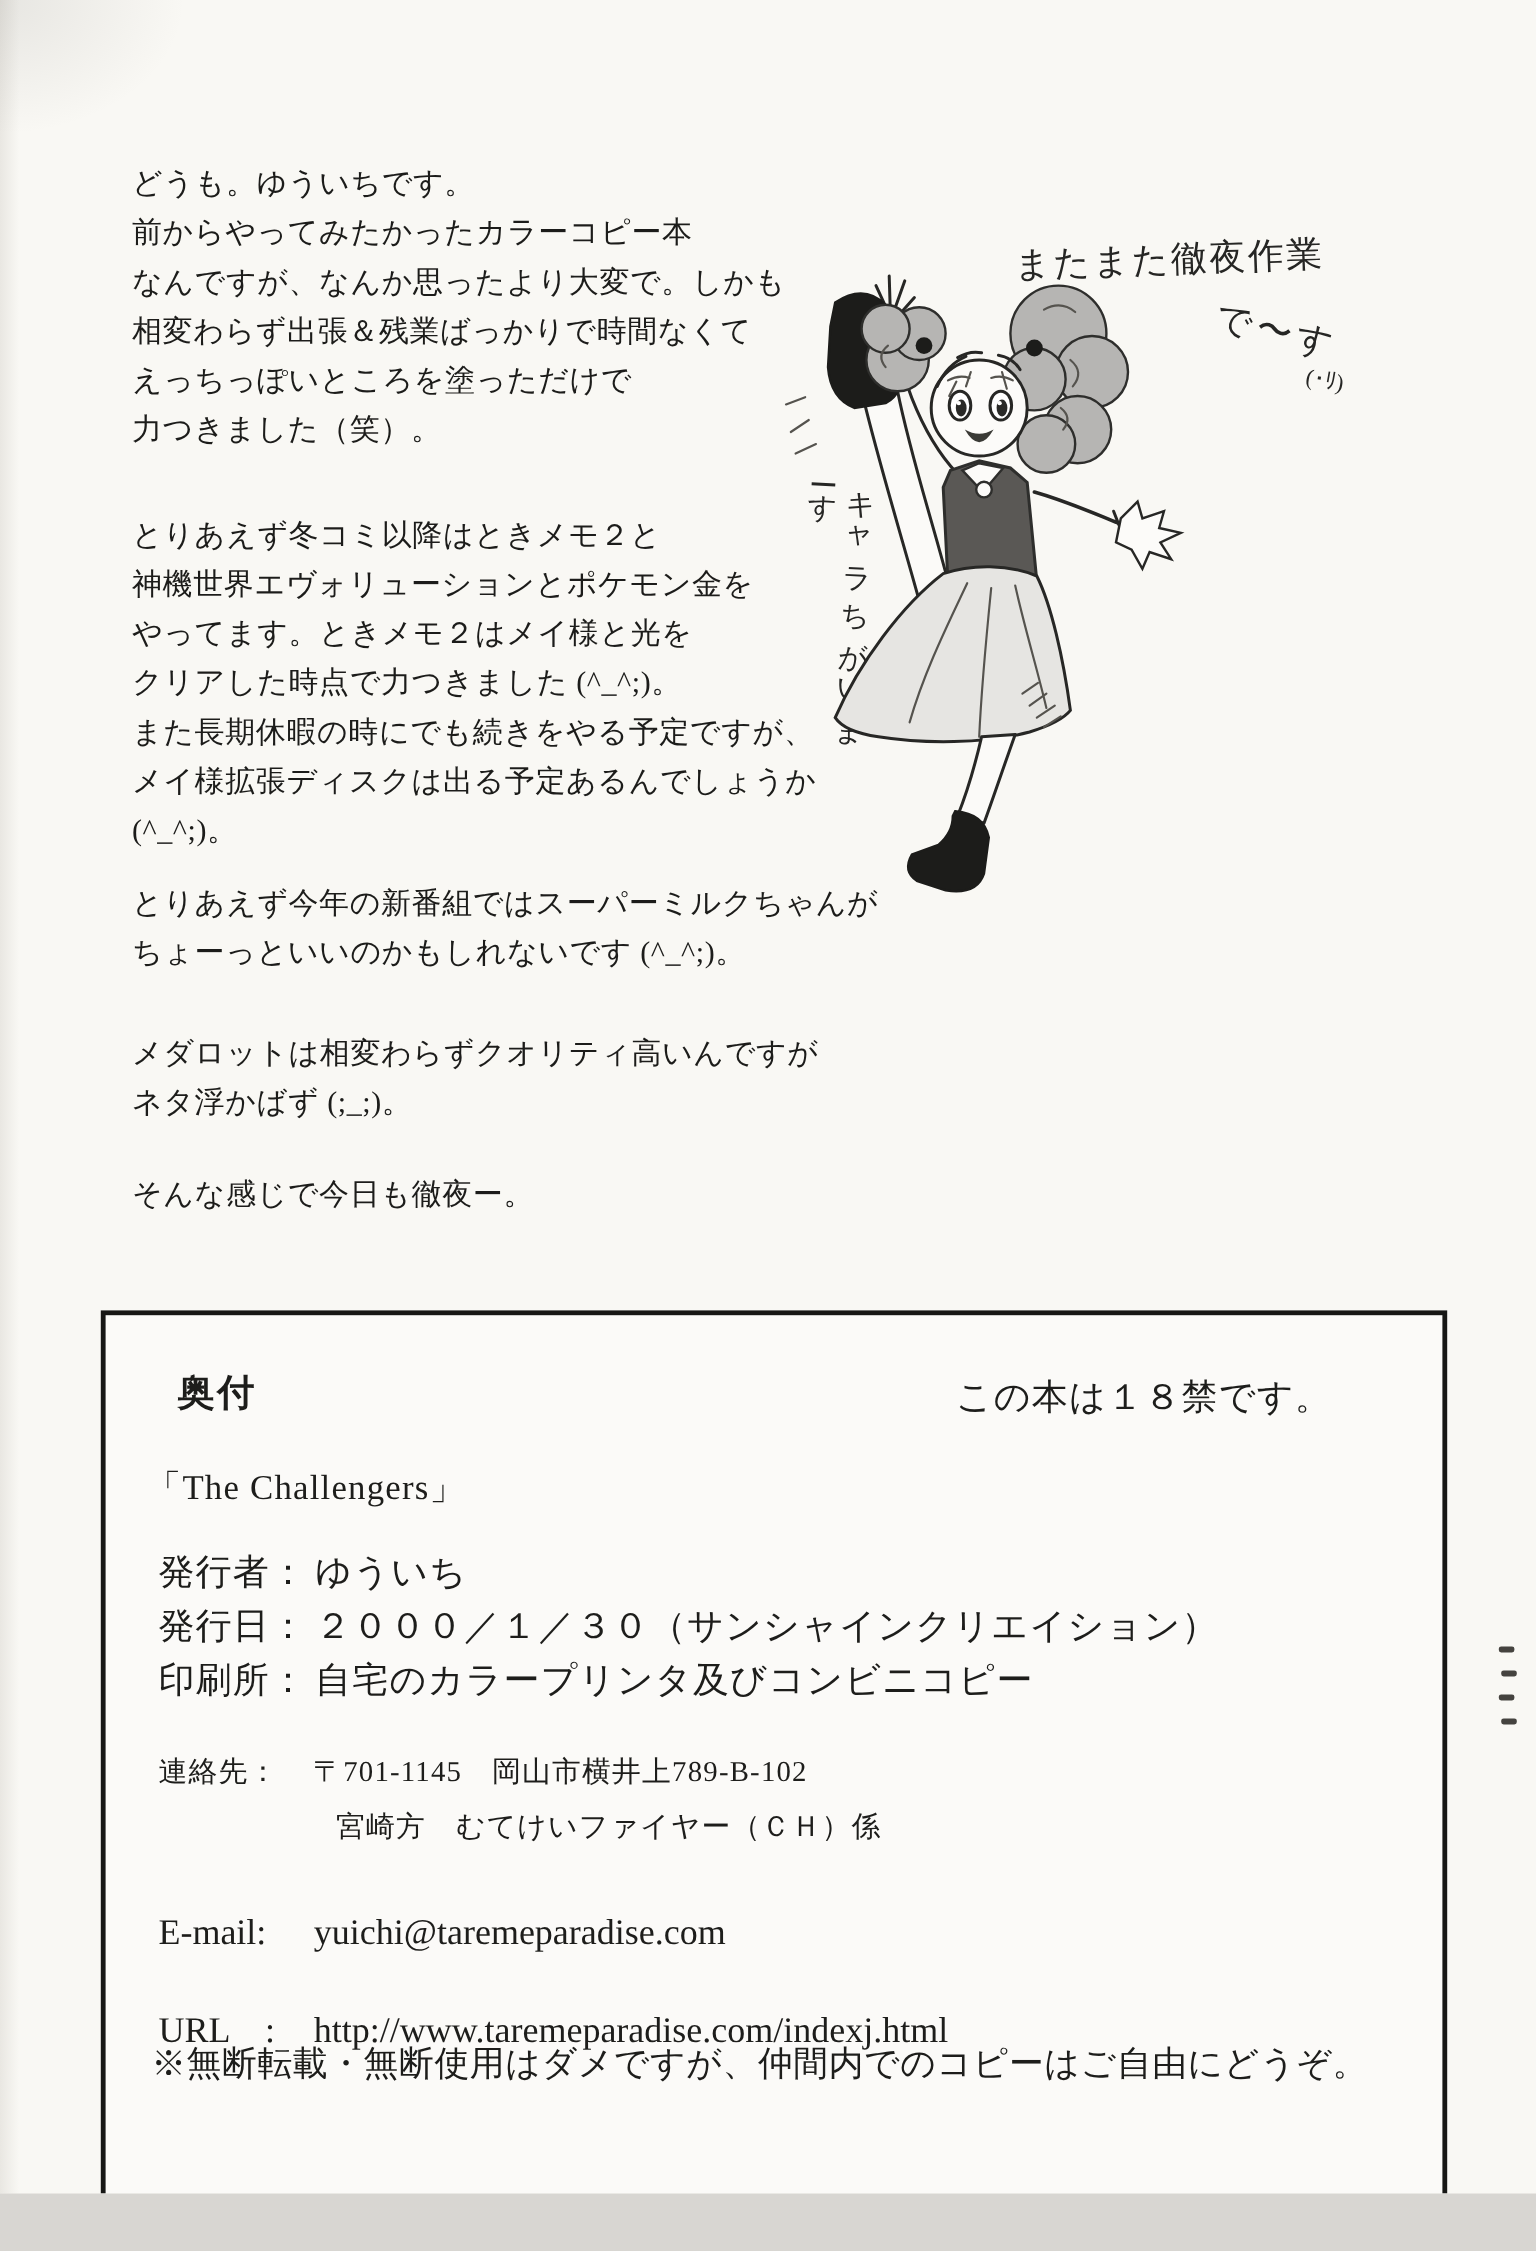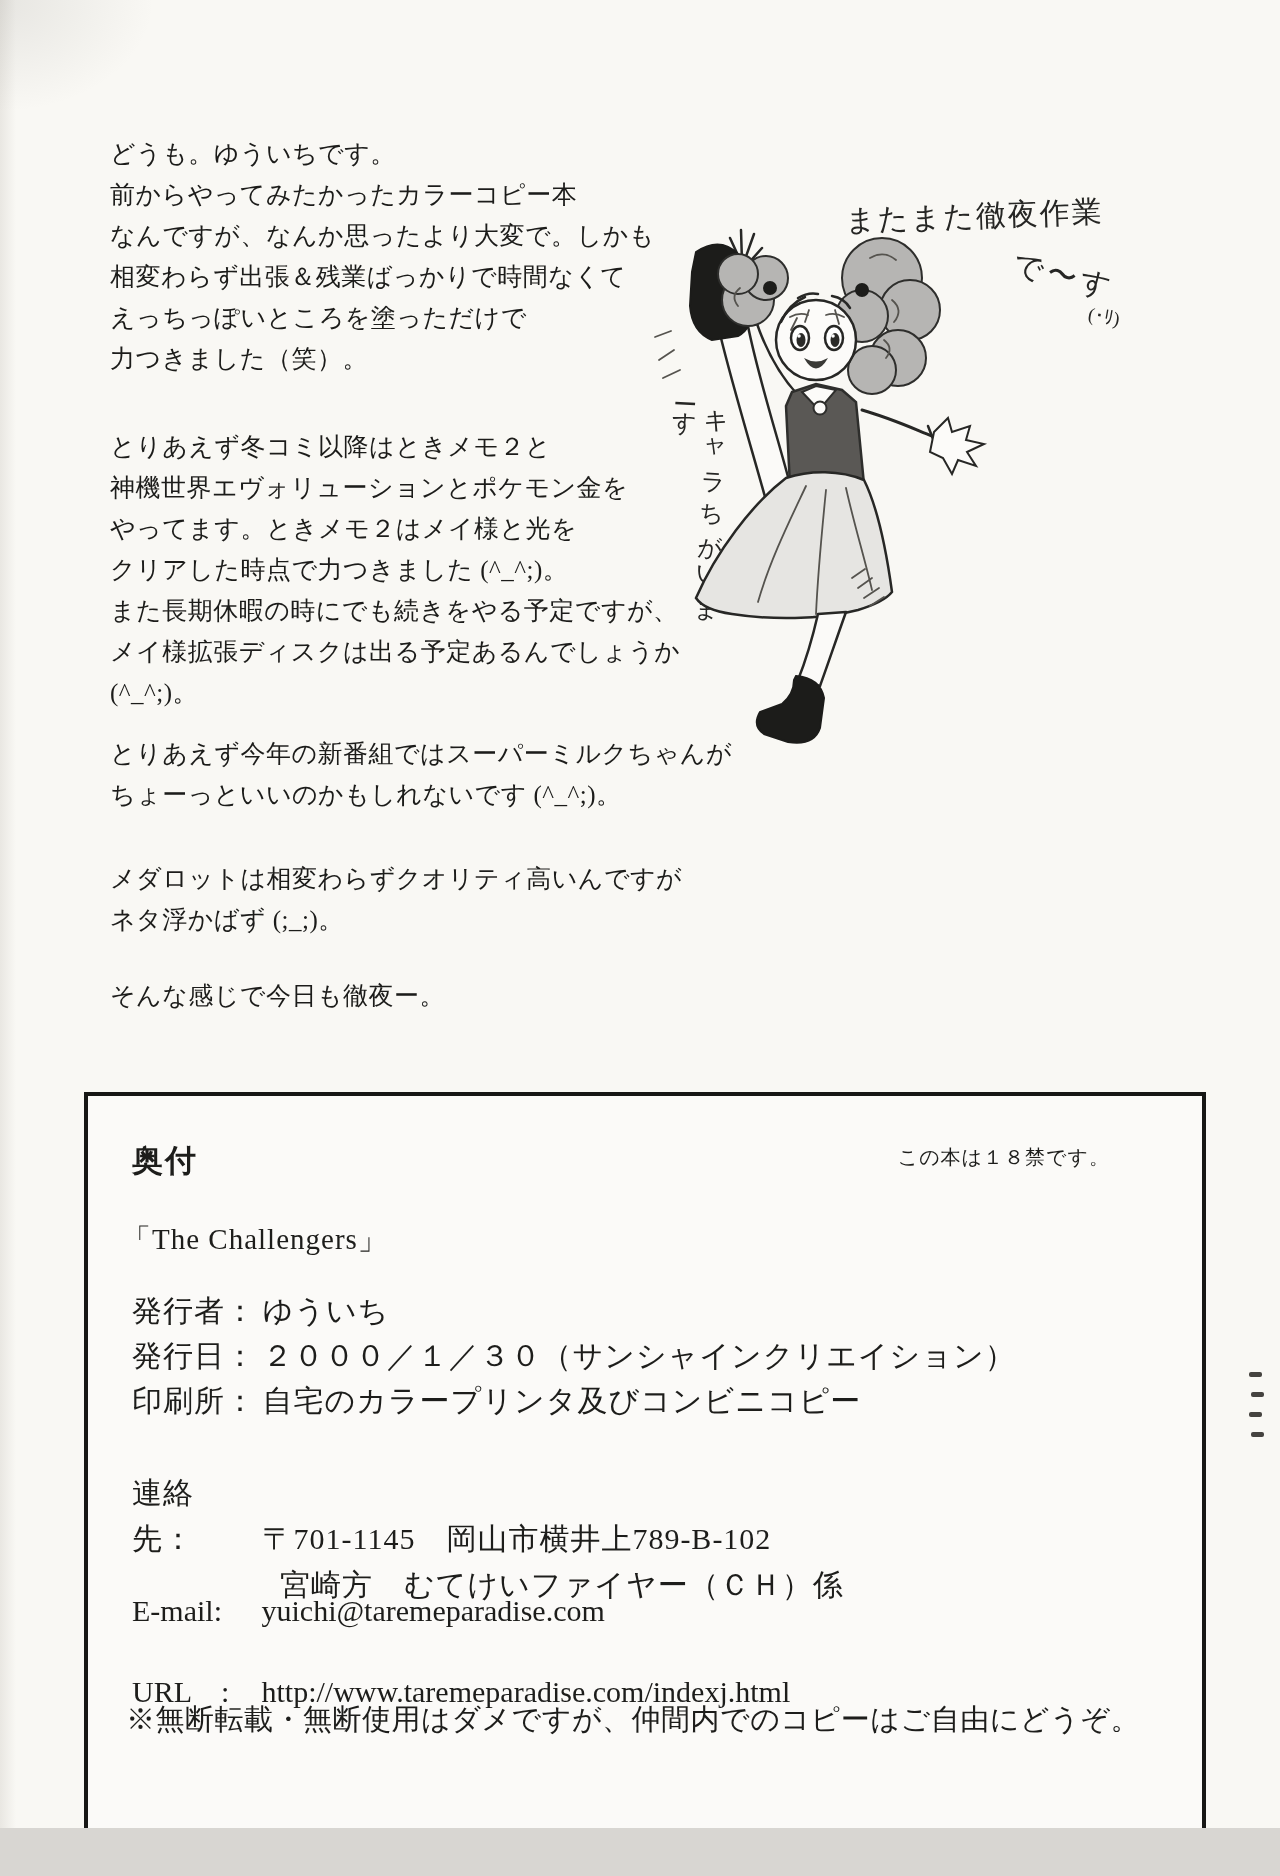--- a/index.html
+++ b/index.html
@@ -31,7 +31,7 @@
     border:4px solid #171715;background:rgba(255,255,255,.35);
   }
   .c-abs{position:absolute;}
-  .c-heading{left:44px;top:44px;font-size:31px;font-weight:bold;letter-spacing:2px;}
+  .c-heading{left:60px;top:44px;font-size:31px;font-weight:bold;letter-spacing:2px;}
   .c-notice{right:92px;top:48px;font-size:20px;letter-spacing:1px;margin-left:48px;}
   .c-title{left:34px;top:124px;font-size:29px;letter-spacing:1px;}
   .c-rows{left:44px;top:192px;font-size:30px;letter-spacing:1px;}

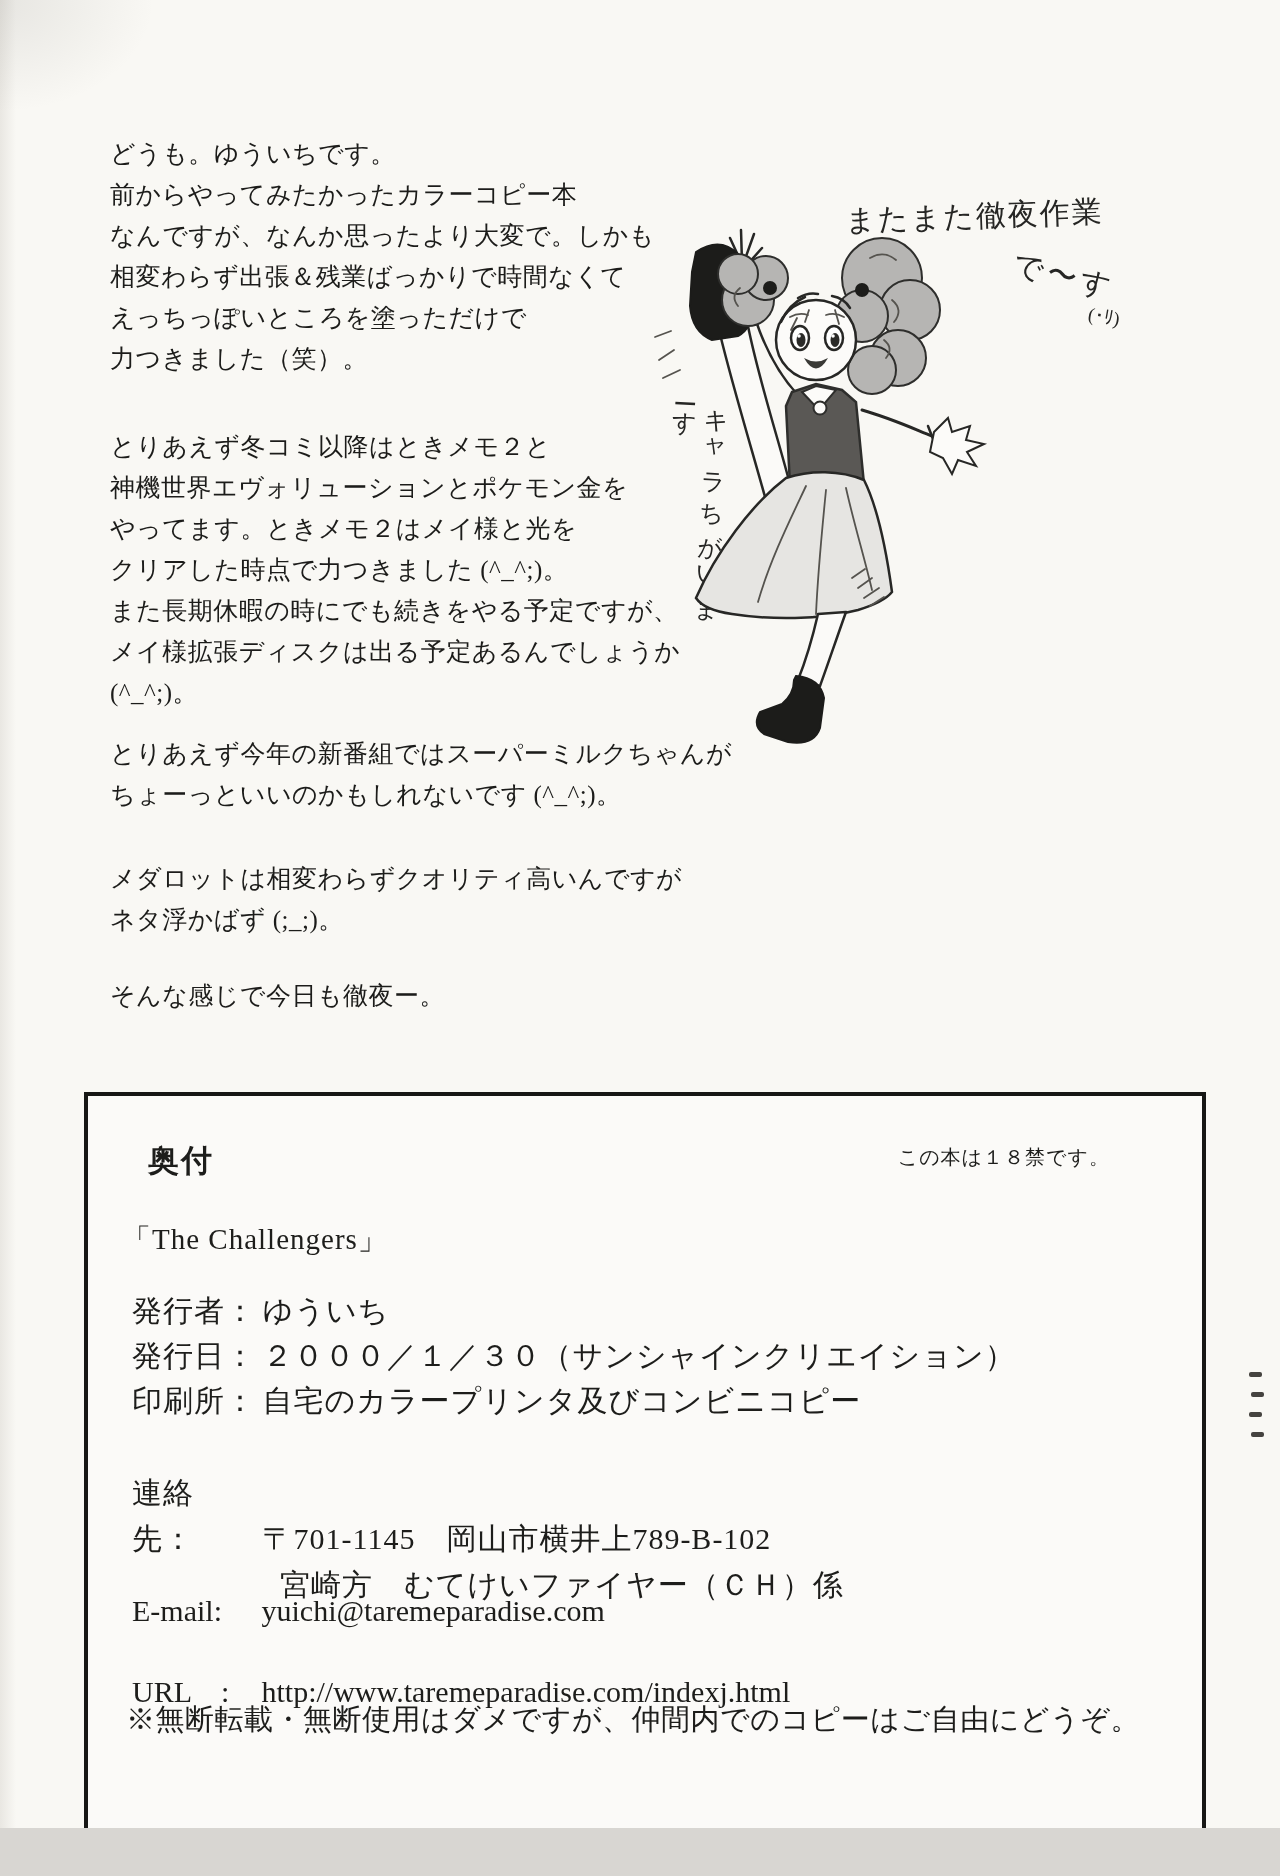--- a/index.html
+++ b/index.html
@@ -32,7 +32,7 @@
   }
   .c-abs{position:absolute;}
   .c-heading{left:60px;top:44px;font-size:31px;font-weight:bold;letter-spacing:2px;}
-  .c-notice{right:92px;top:48px;font-size:20px;letter-spacing:1px;margin-left:48px;}
+  .c-notice{right:92px;top:48px;font-size:30px;letter-spacing:1px;margin-left:48px;}
   .c-title{left:34px;top:124px;font-size:29px;letter-spacing:1px;}
   .c-rows{left:44px;top:192px;font-size:30px;letter-spacing:1px;}
   .c-row{height:45px;line-height:45px;white-space:nowrap;}

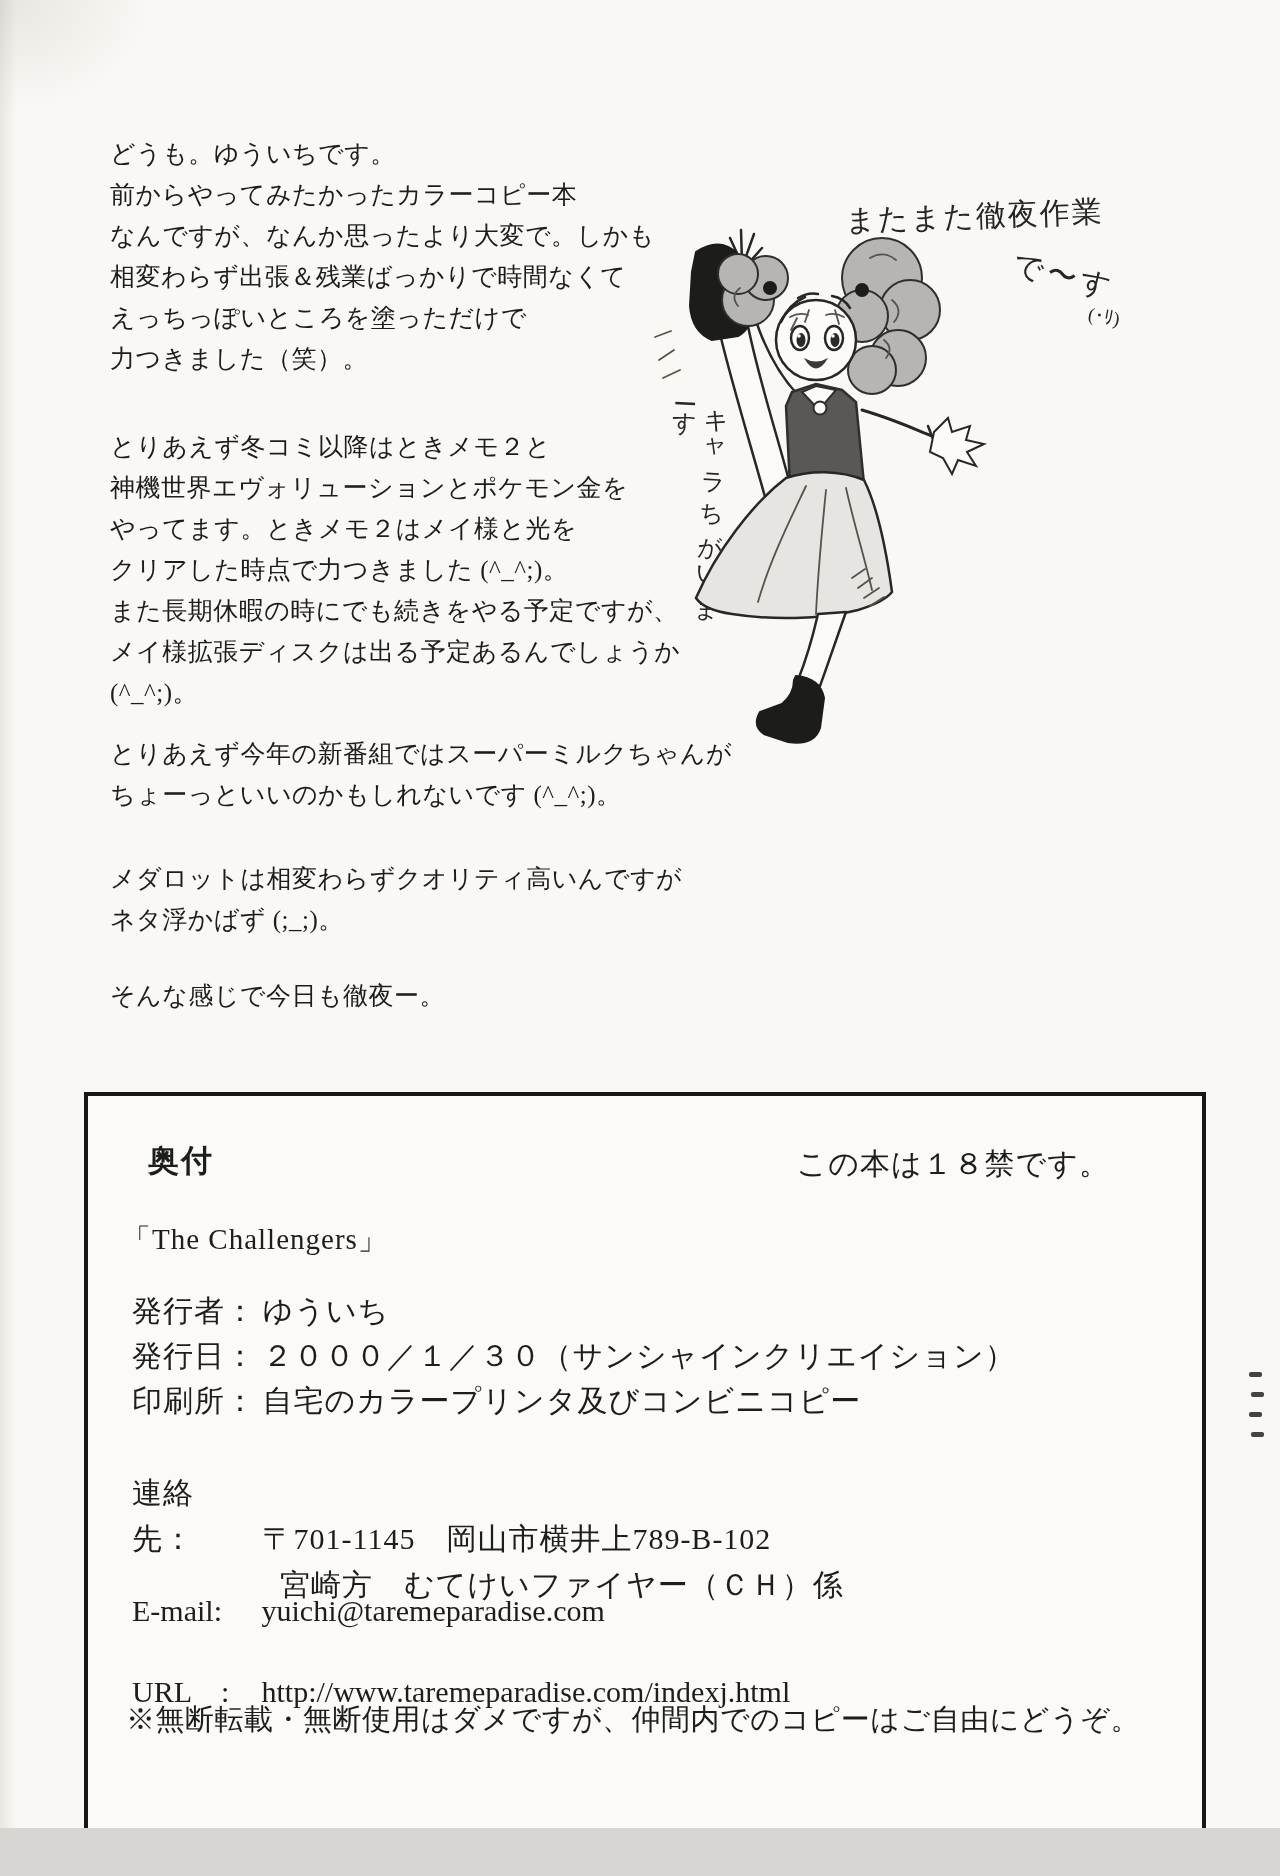--- a/index.html
+++ b/index.html
@@ -37,7 +37,7 @@
   .c-rows{left:44px;top:192px;font-size:30px;letter-spacing:1px;}
   .c-row{height:45px;line-height:45px;white-space:nowrap;}
   .c-label{display:inline-block;width:122px;}
-  .c-contact{left:44px;top:374px;font-size:30px;letter-spacing:1px;line-height:46px;}
+  .c-contact{left:44px;top:358px;font-size:24px;letter-spacing:1px;line-height:46px;}
   .c-contact .l2{padding-left:148px;}
   .c-email{left:44px;top:498px;font-size:30px;}
   .c-url{left:44px;top:540px;font-size:30px;margin-top:36px;}

